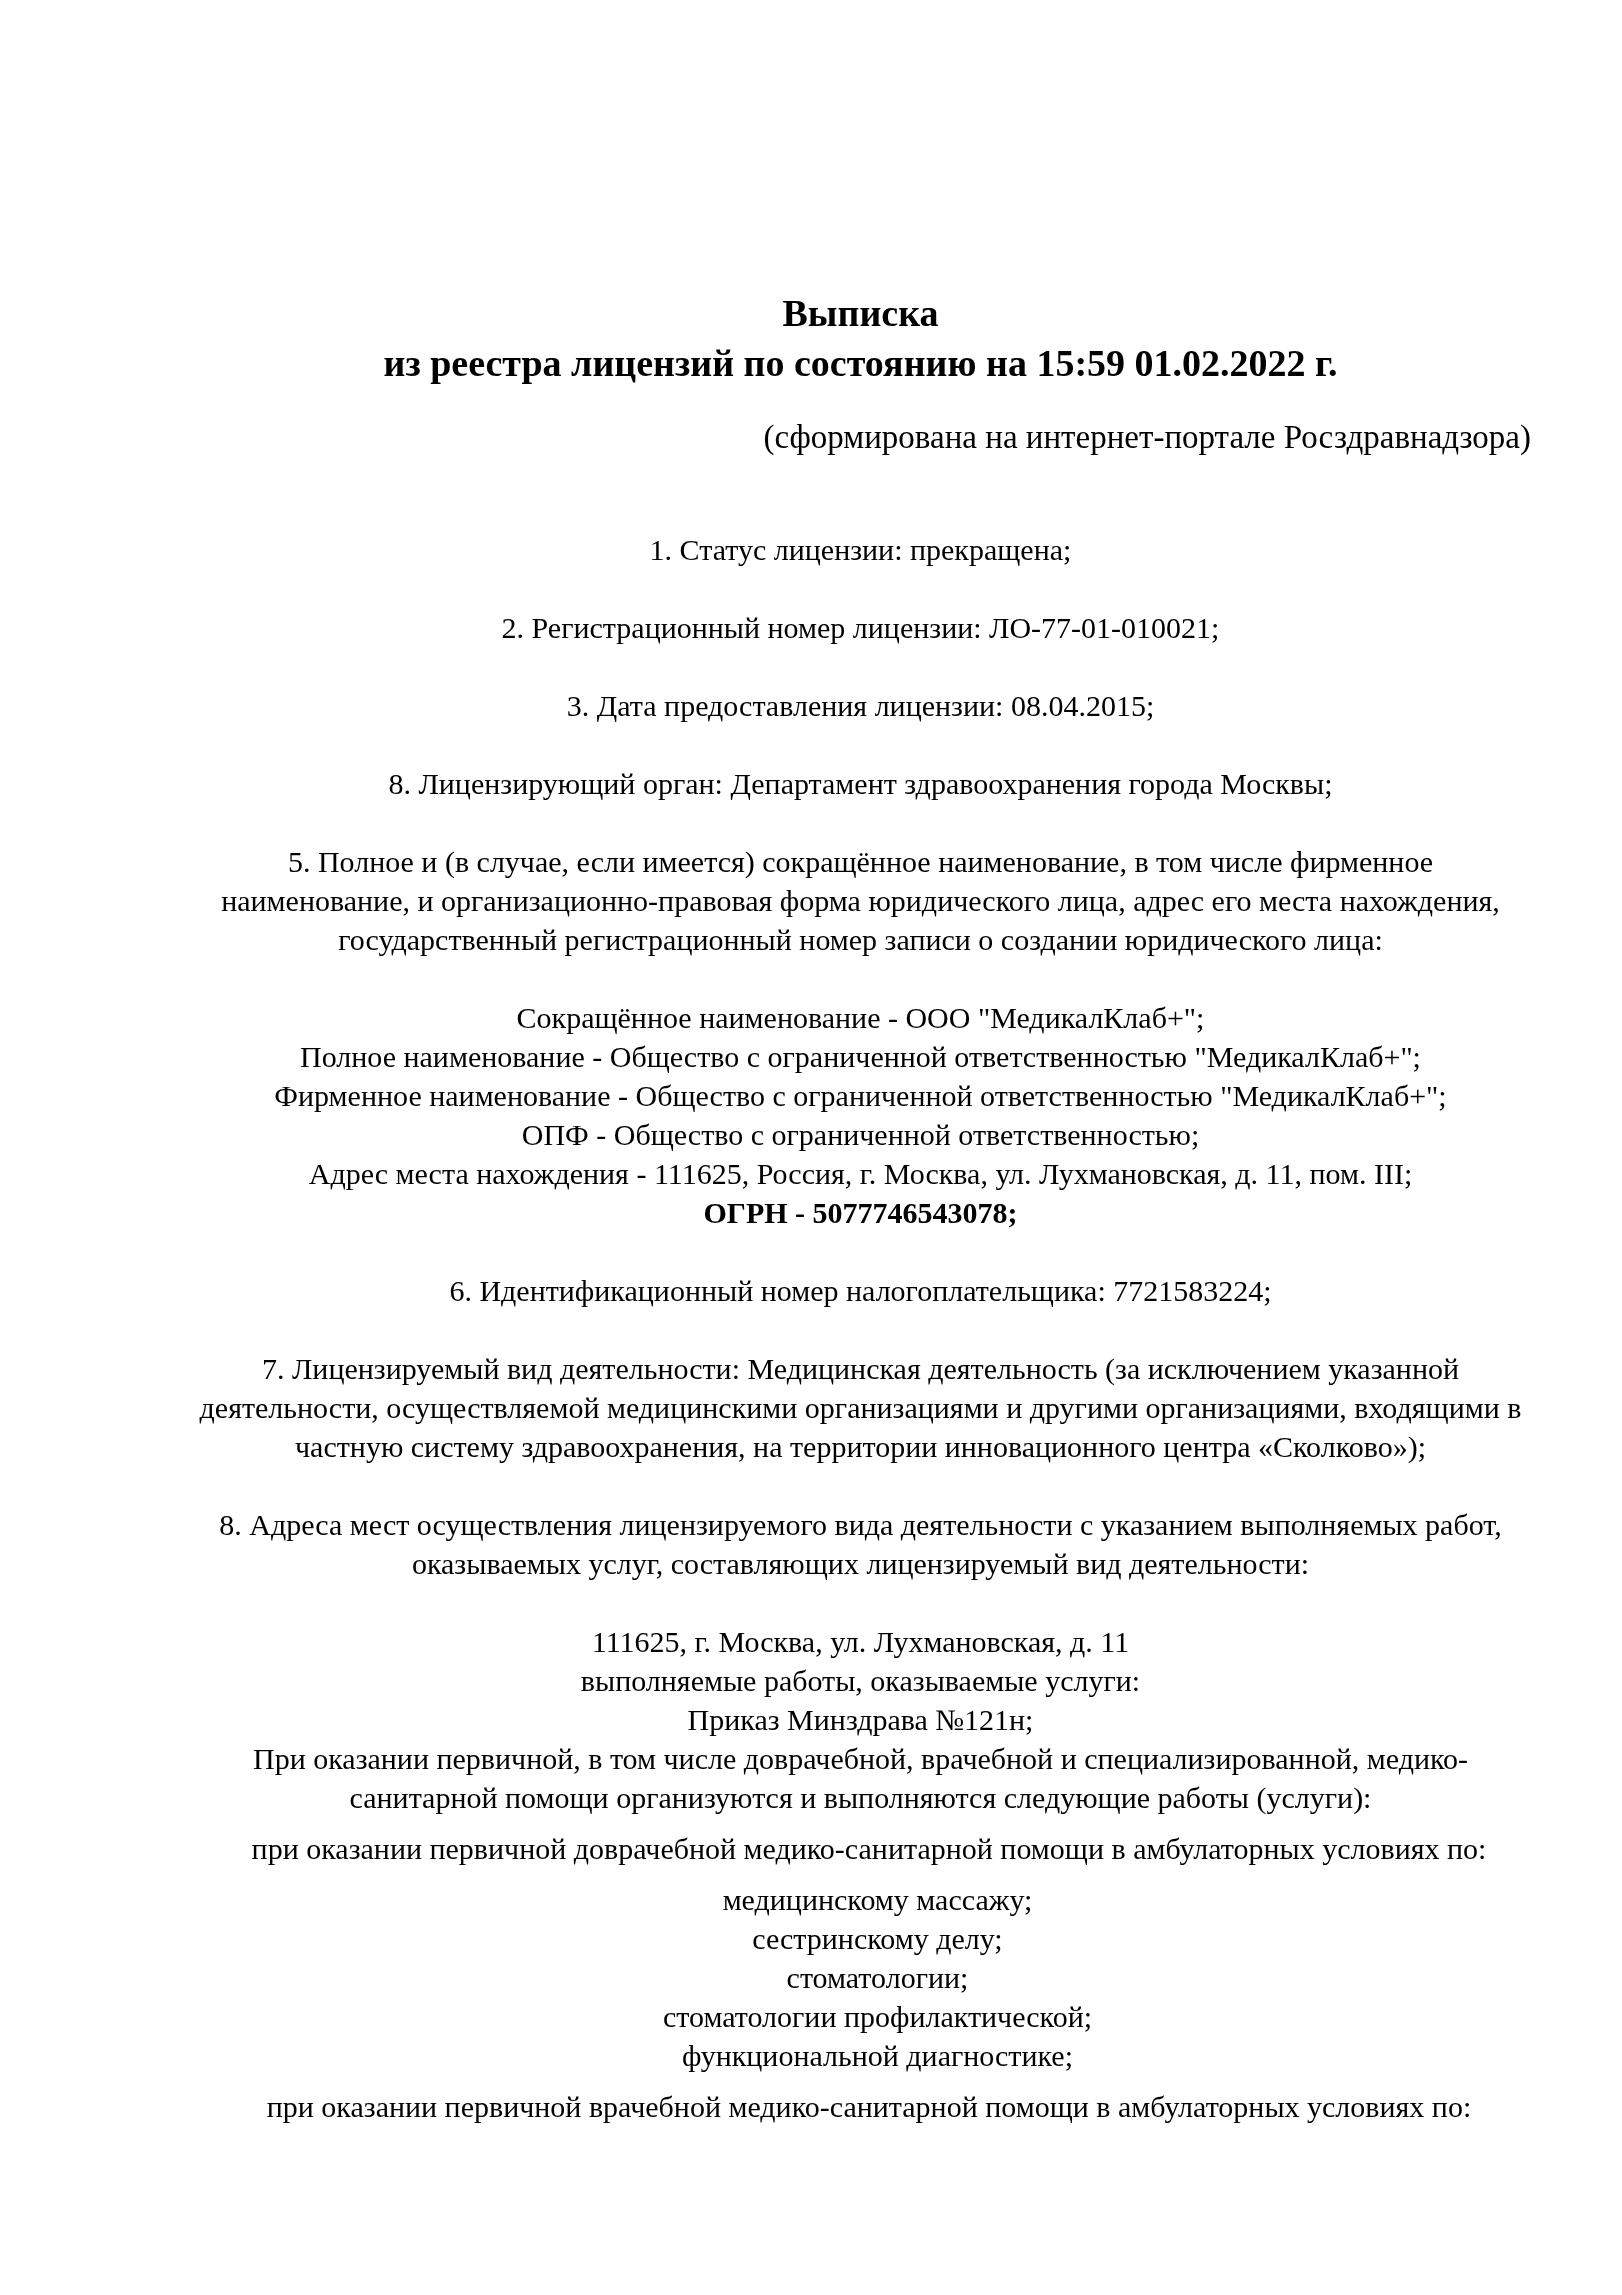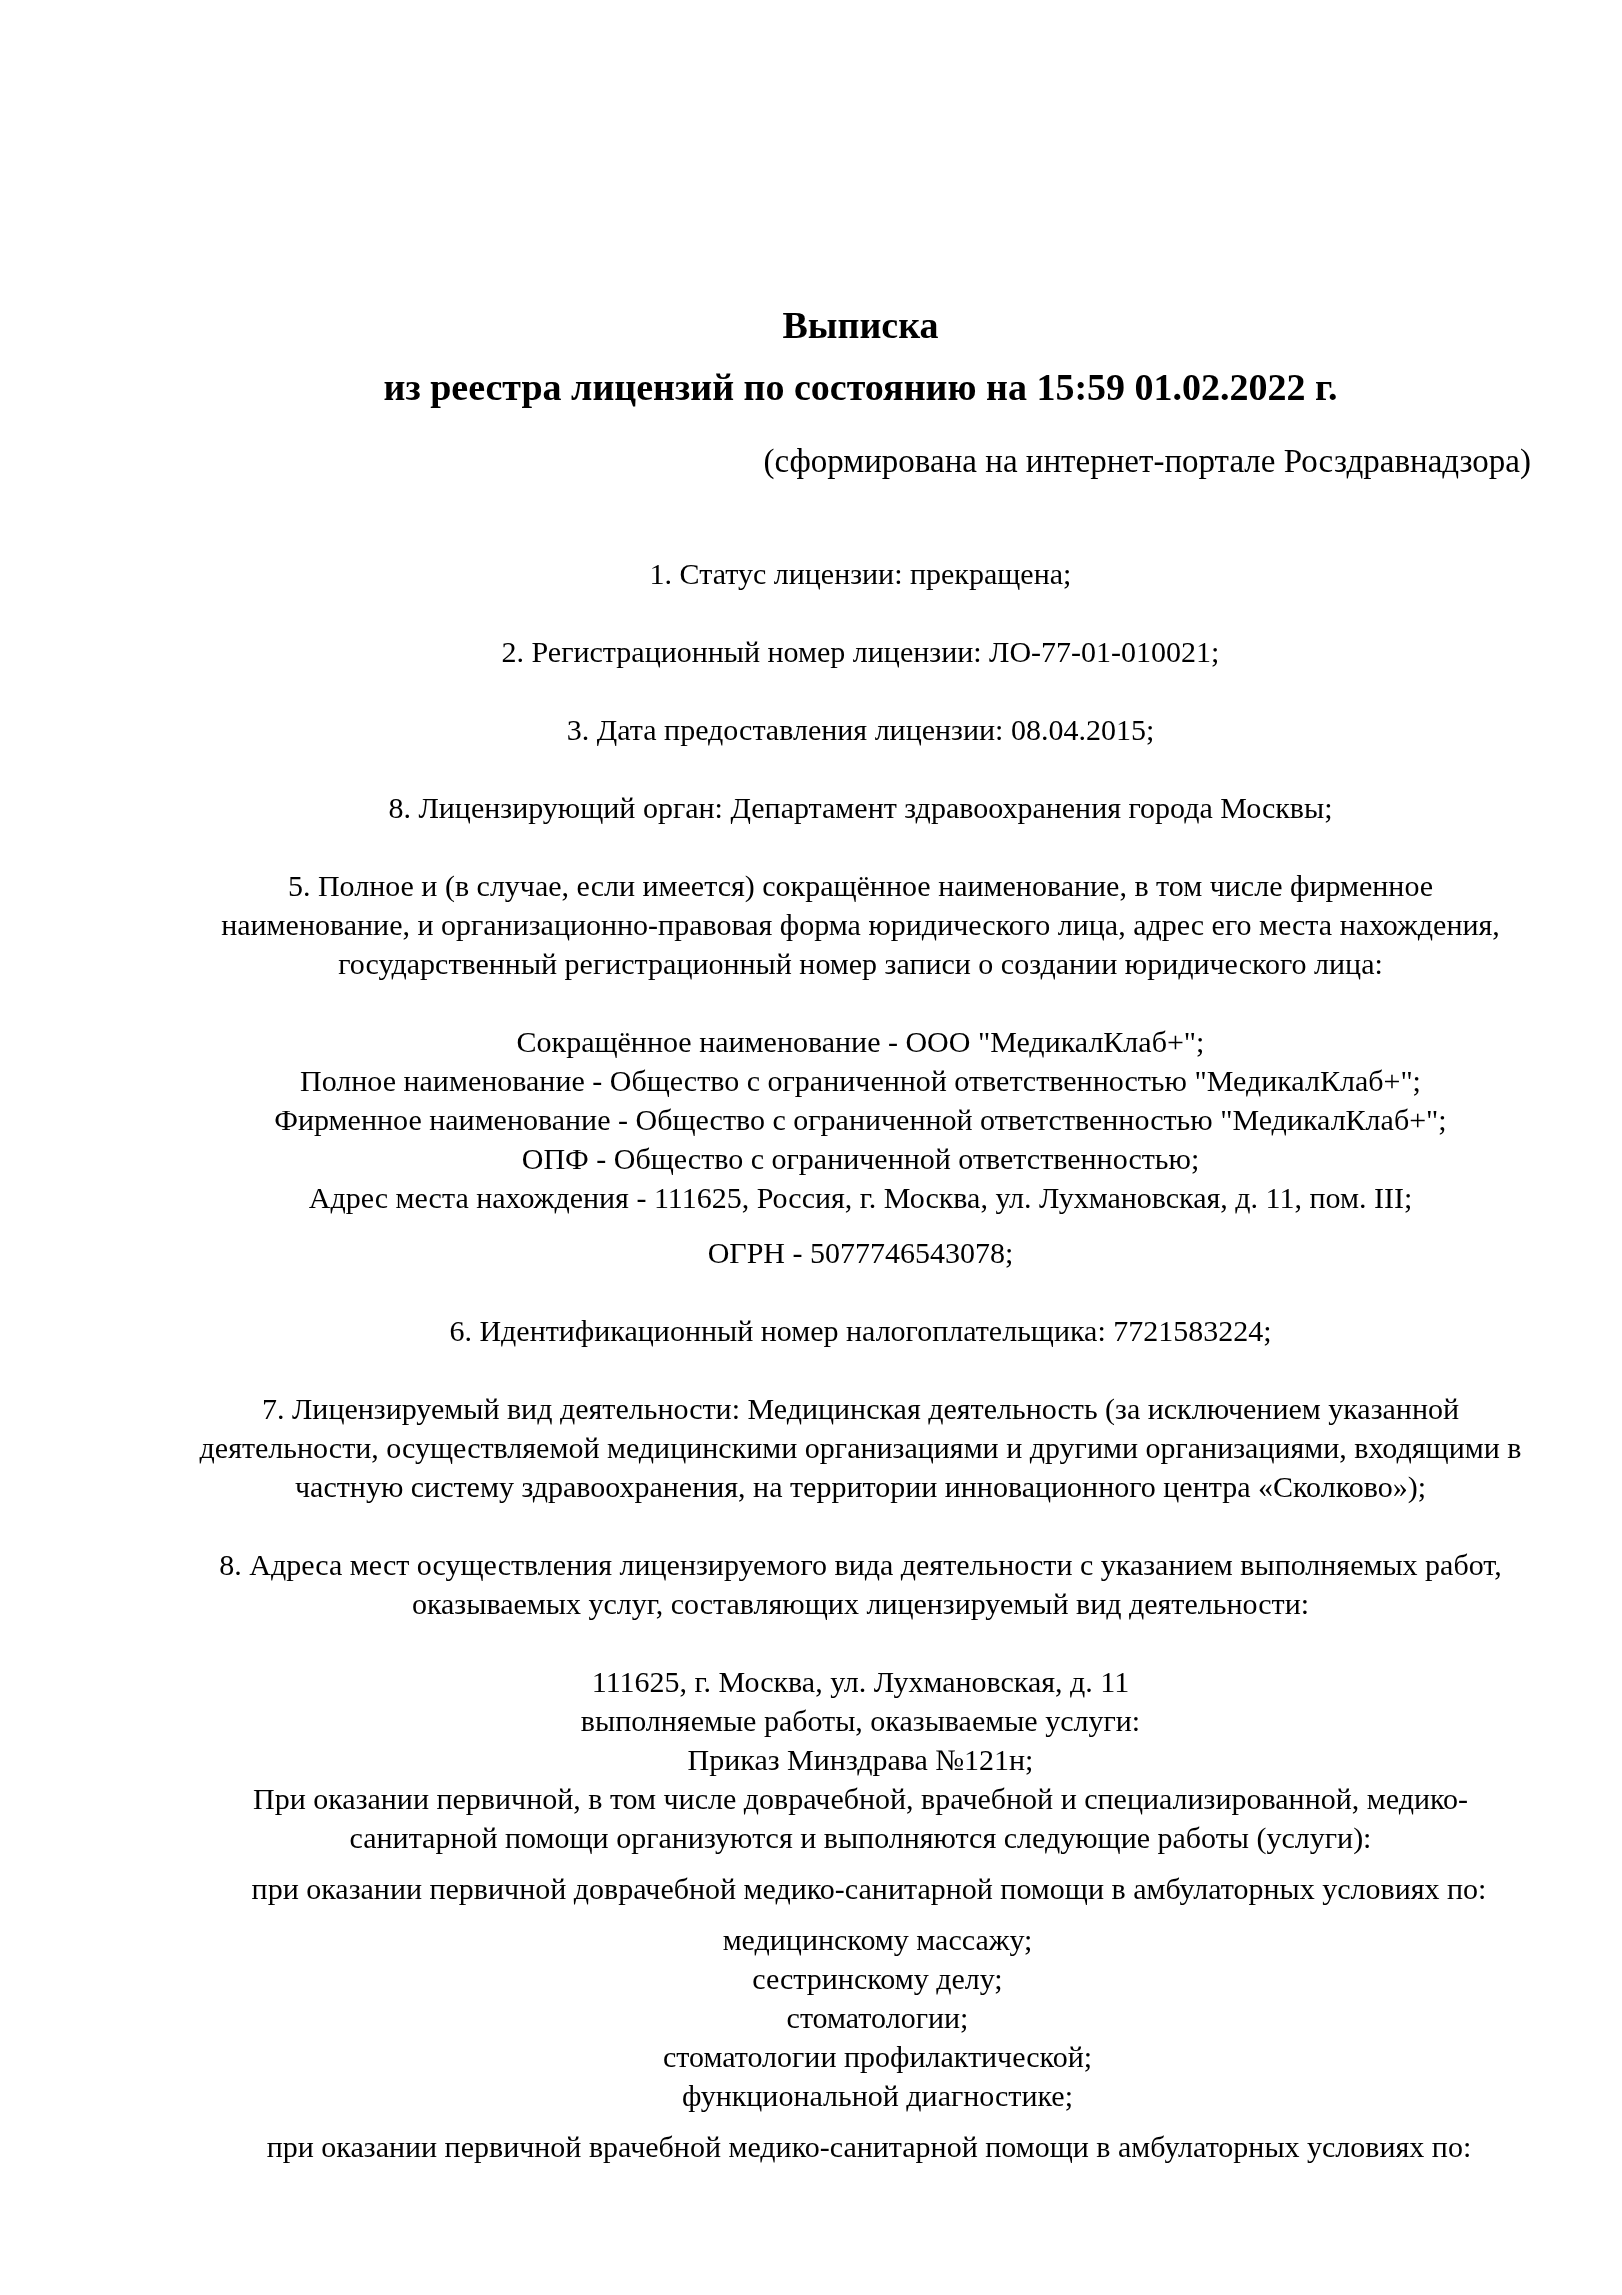--- a/index.html
+++ b/index.html
@@ -23,7 +23,7 @@
     font-weight: bold;
     line-height: 50px;
     text-align: center;
-    margin: 12px;
+    margin: 0;
   }
   .subtitle {
     font-size: 33px;

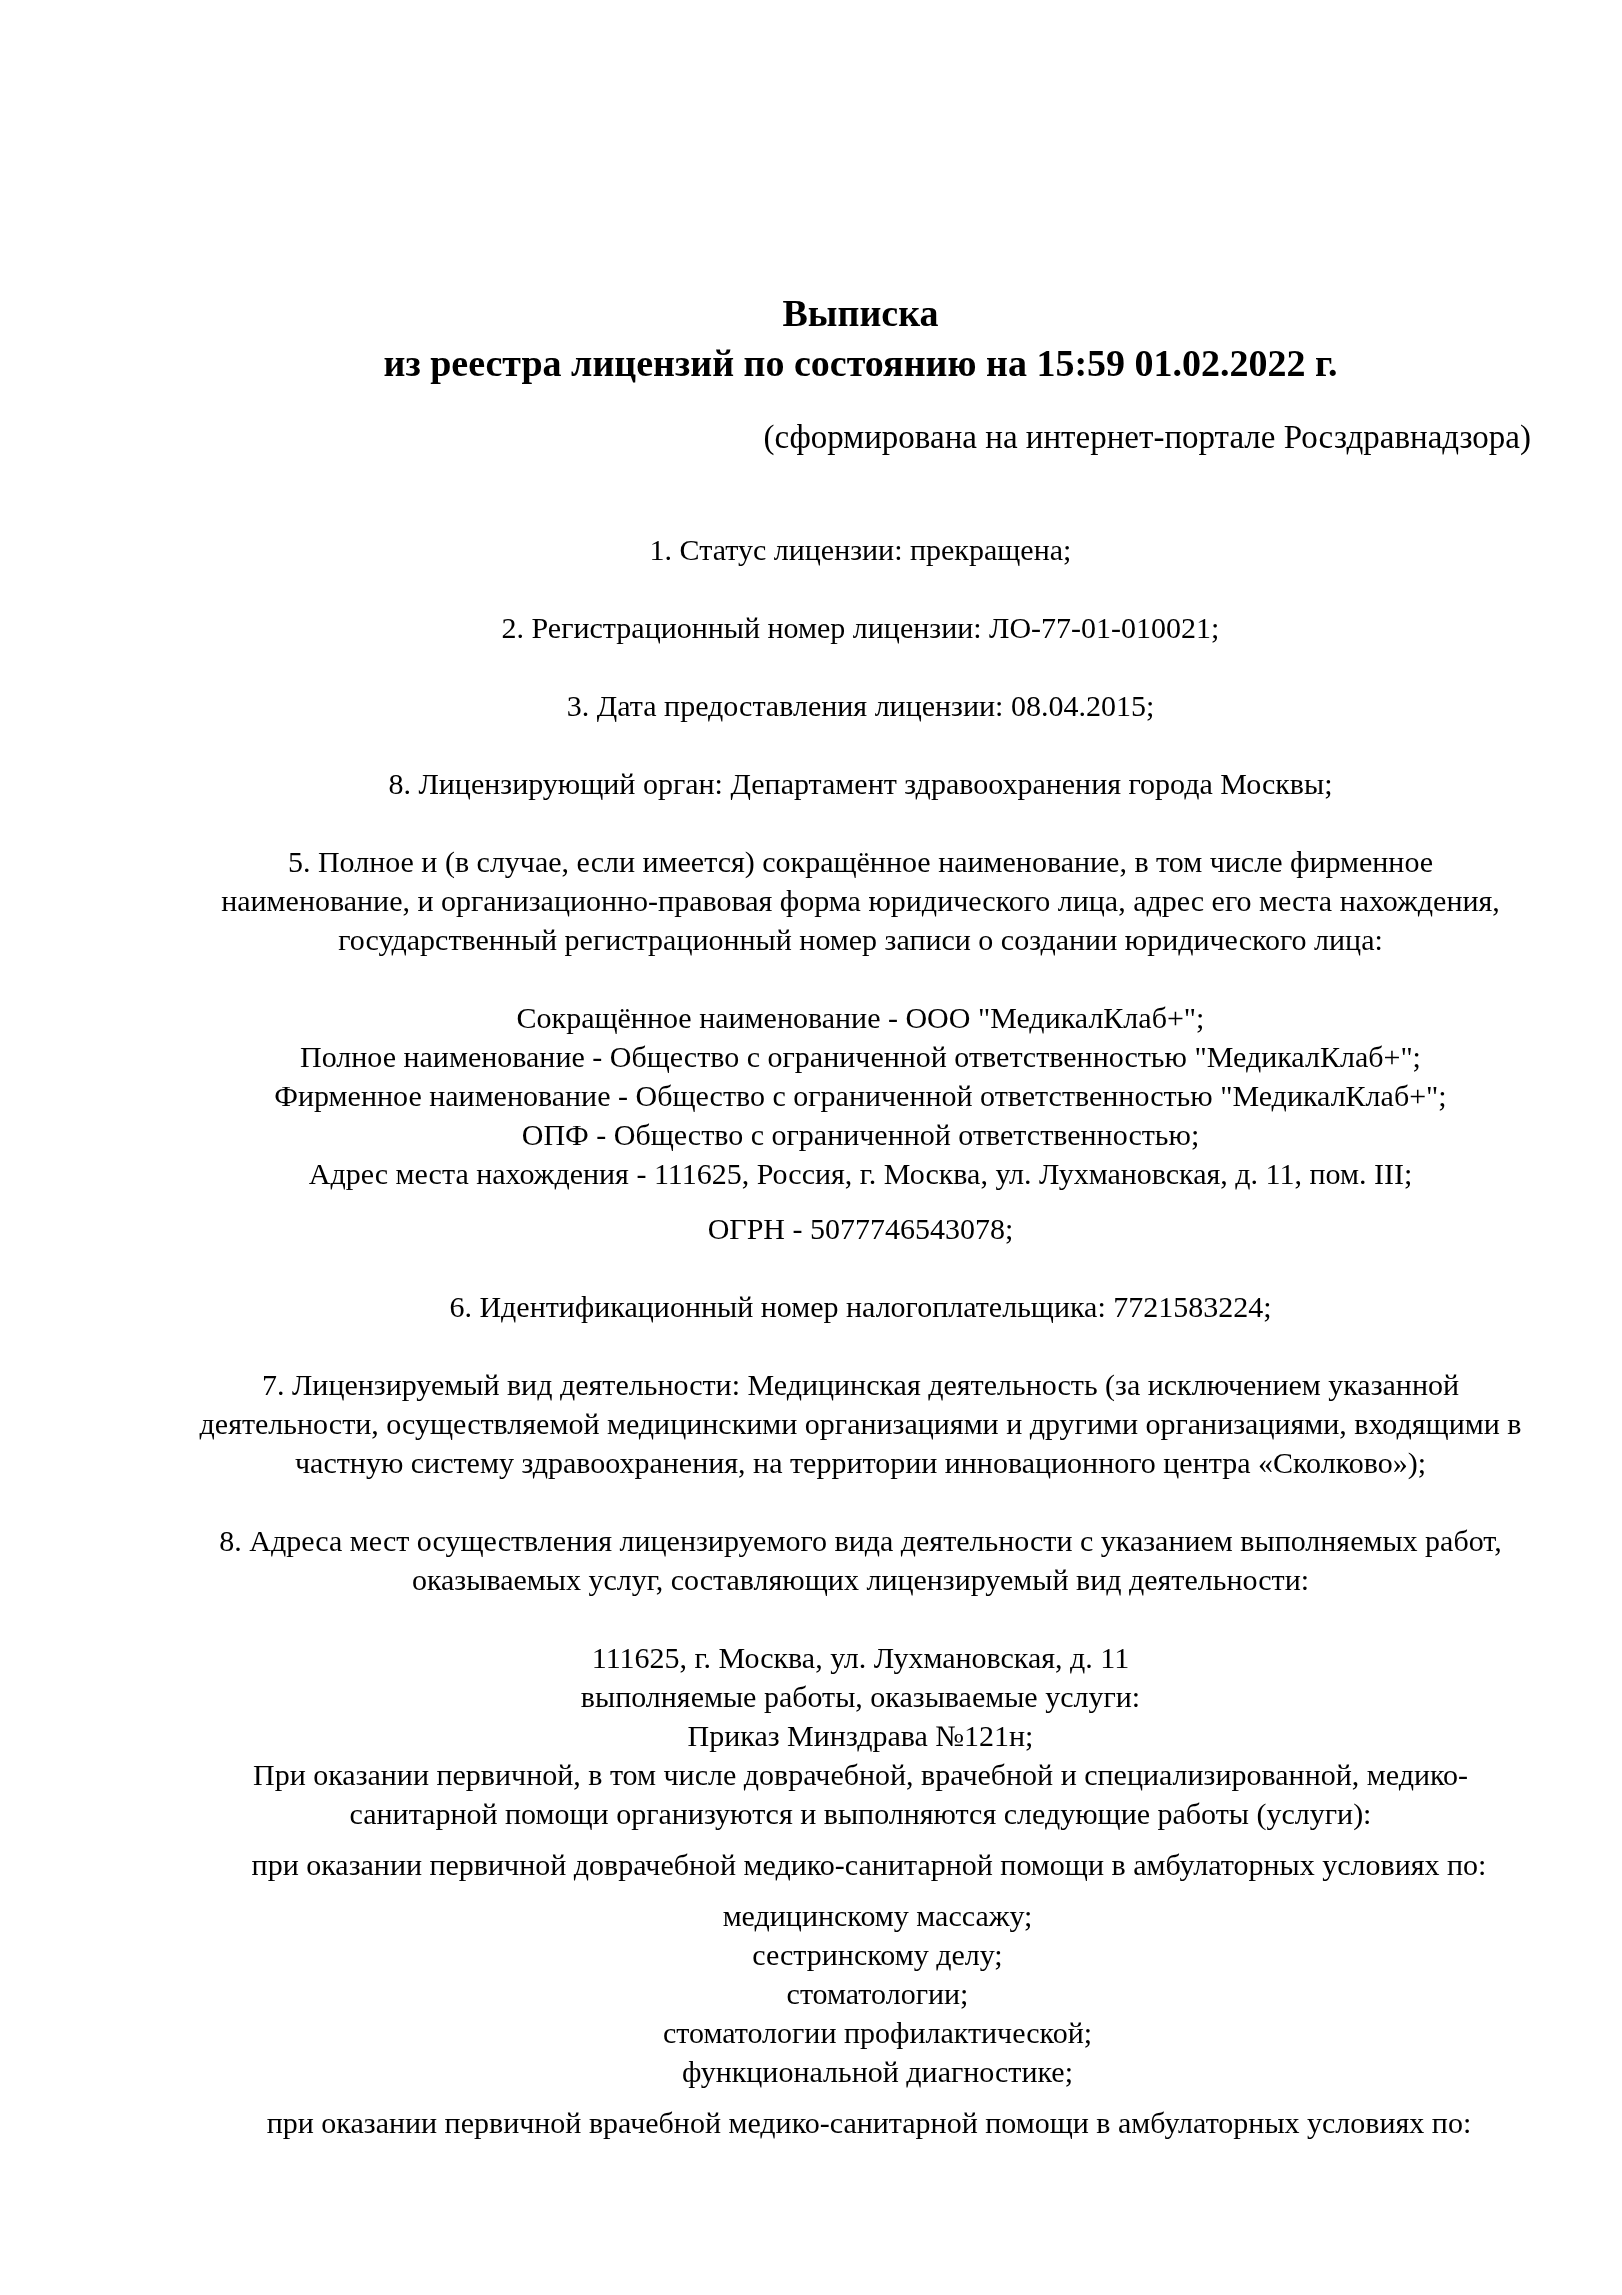--- a/index.html
+++ b/index.html
@@ -39,7 +39,7 @@
   }
   .t-para        { margin: 0 0 39px 0; }
   .t-line        { margin: 0; }
-  .t-line-end    { margin: 16px 0 39px 0; }
+  .t-line-end    { margin: 0 0 39px 0; font-weight: bold; }
   .t-line-indent1 { margin: 12px; text-indent: 17px; }
   .t-line-indent2 { margin: 0; padding-left: 34px; }
 </style>

